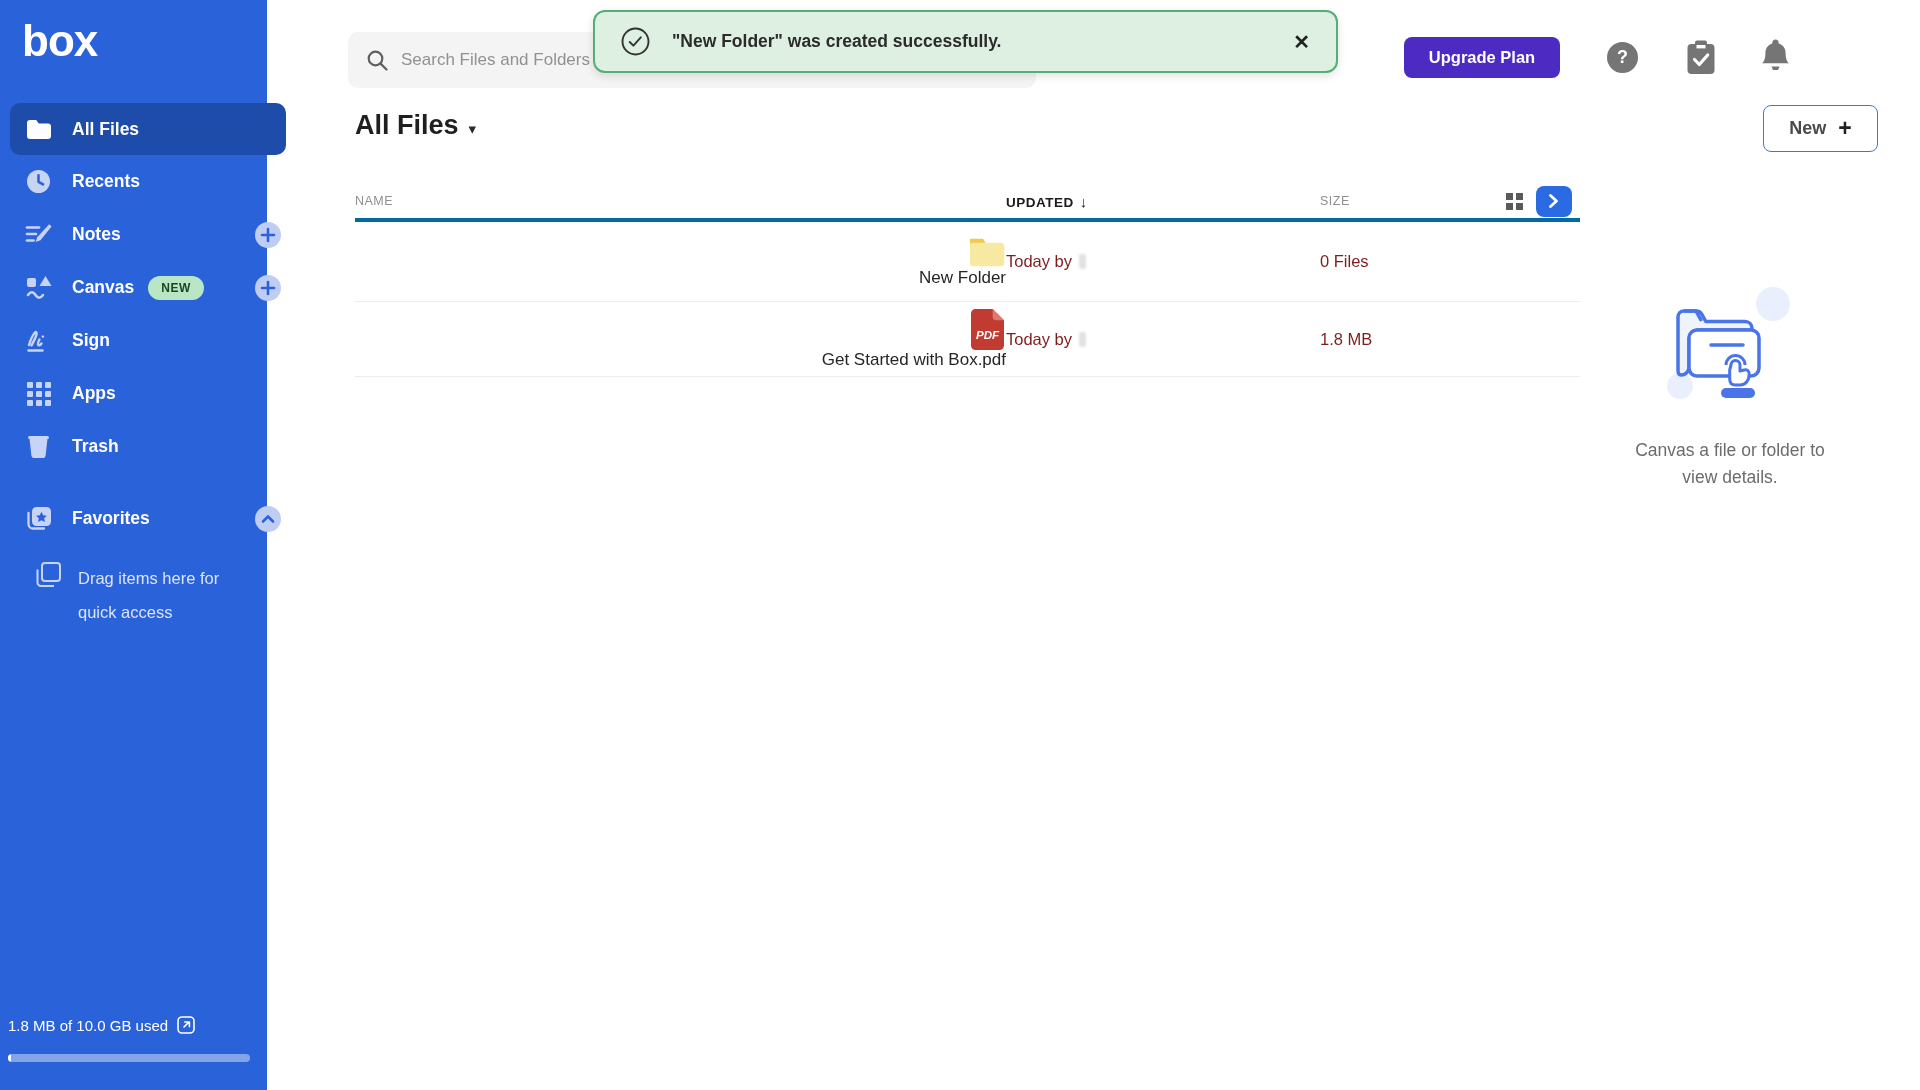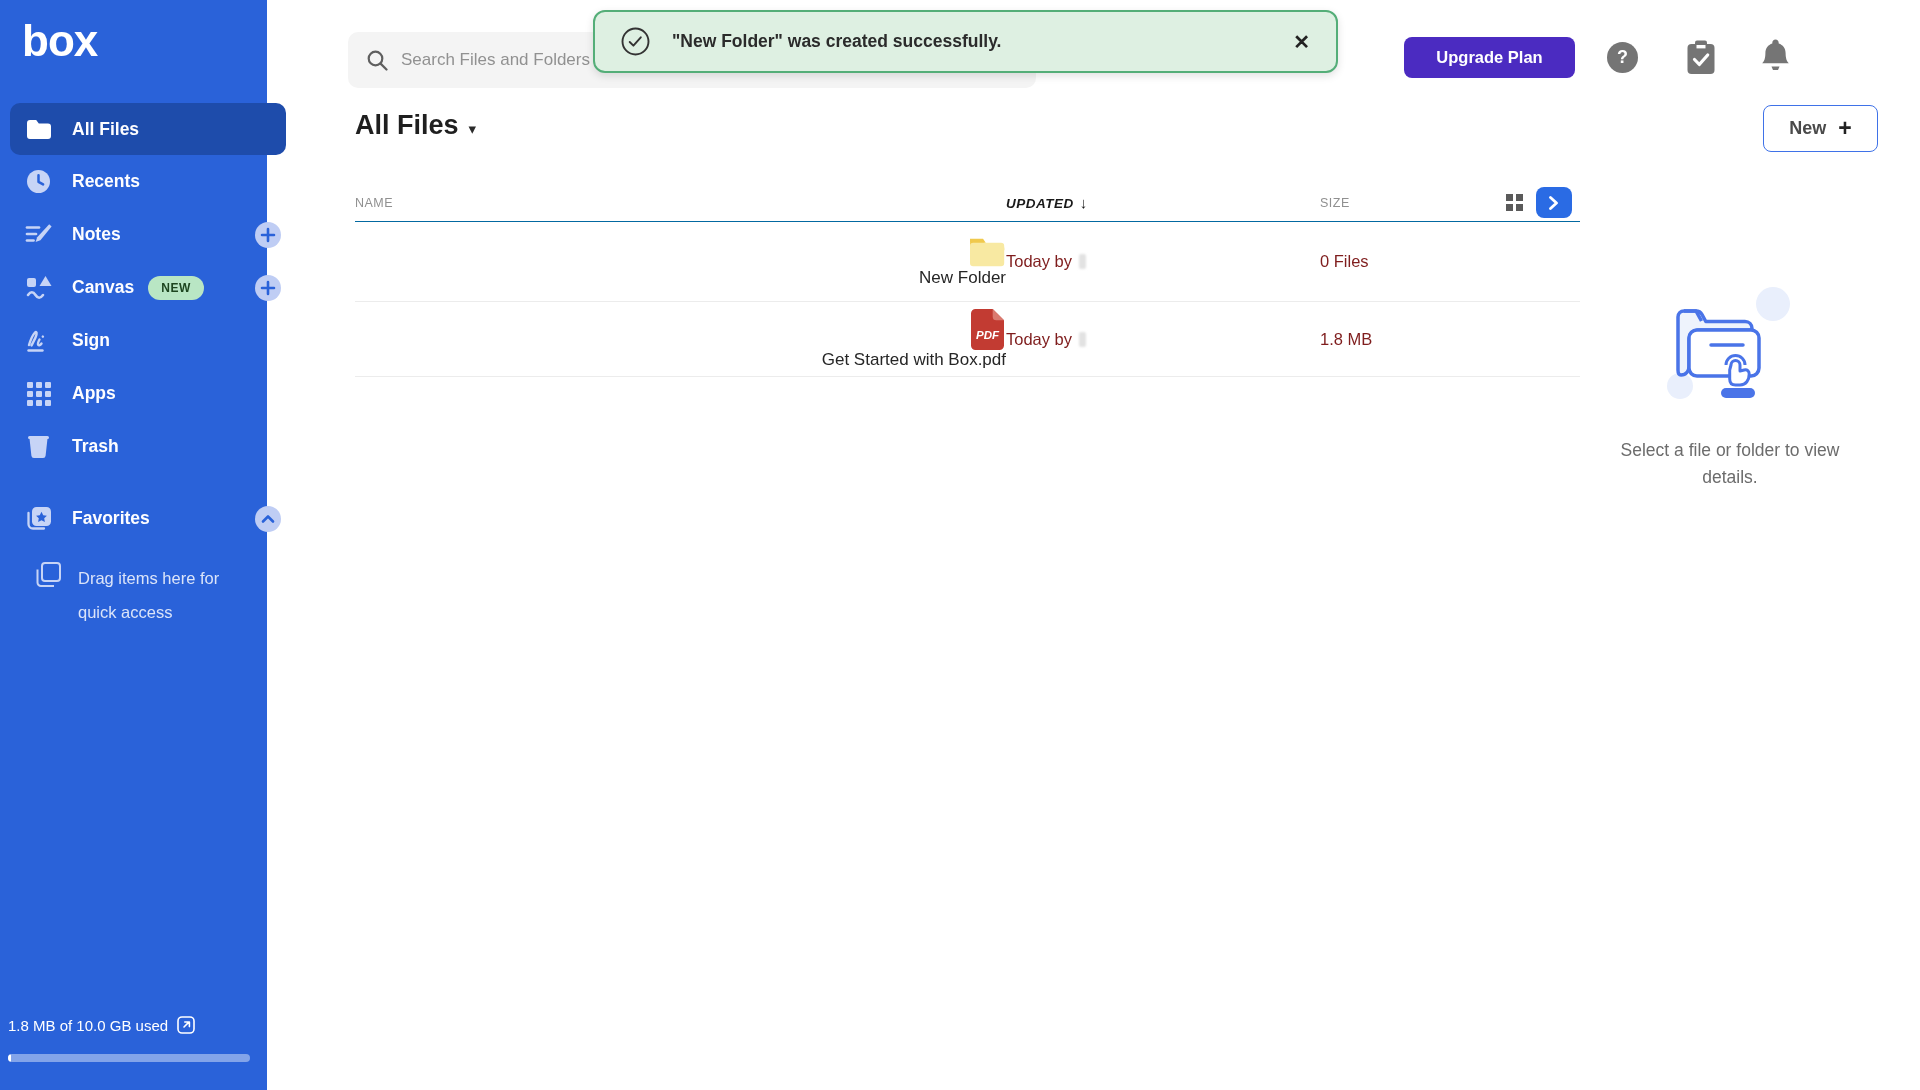--- a/index.html
+++ b/index.html
@@ -66,7 +66,7 @@
   .toast-msg { margin-left:22px; font-size:17.5px; font-weight:bold; color:#2b2b2b; }
   .toast-close { margin-left:auto; font-size:20px; color:#222; cursor:pointer; font-weight:bold; }
   .upgrade-btn {
-    position:absolute; left:1404px; top:37px; width:171px; height:41px;
+    position:absolute; left:1404px; top:37px; width:156px; height:41px;
     background:#4b2bc1; color:#fff; border:none; border-radius:8px;
     font-family:"Liberation Sans",sans-serif; font-size:16.5px; font-weight:bold;
     cursor:pointer;

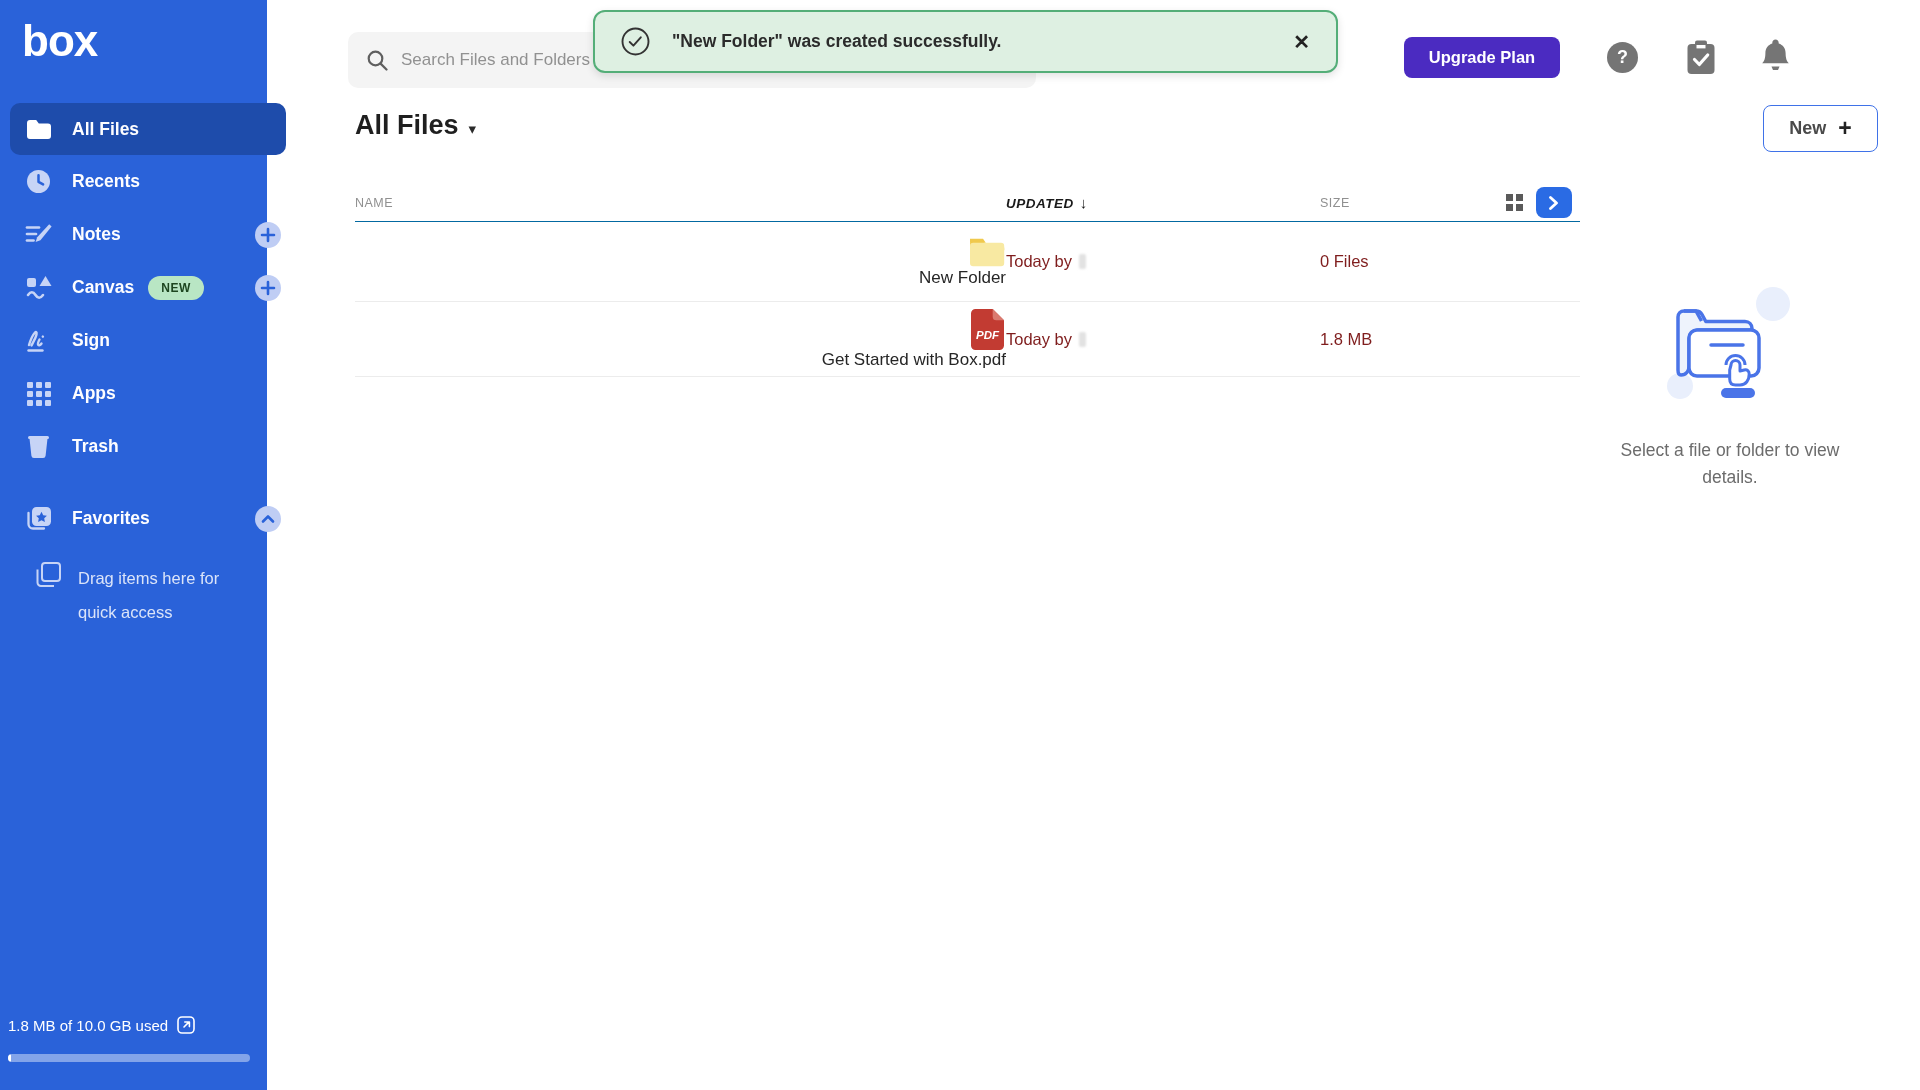--- a/index.html
+++ b/index.html
@@ -96,7 +96,7 @@
   .table { position:absolute; left:355px; top:184px; width:1225px; }
   .thead {
     display:grid; grid-template-columns:651px 314px 180px 80px;
-    align-items:center; height:38px; border-bottom:1px solid #0369a1;
+    align-items:center; height:38px; border-bottom:4px solid #0369a1;
   }
   .th { font-size:12.5px; color:#909090; letter-spacing:.5px; cursor:pointer; }
   .th-updated { font-size:13.5px; font-weight:bold; color:#1a1a1a;font-style:italic; }

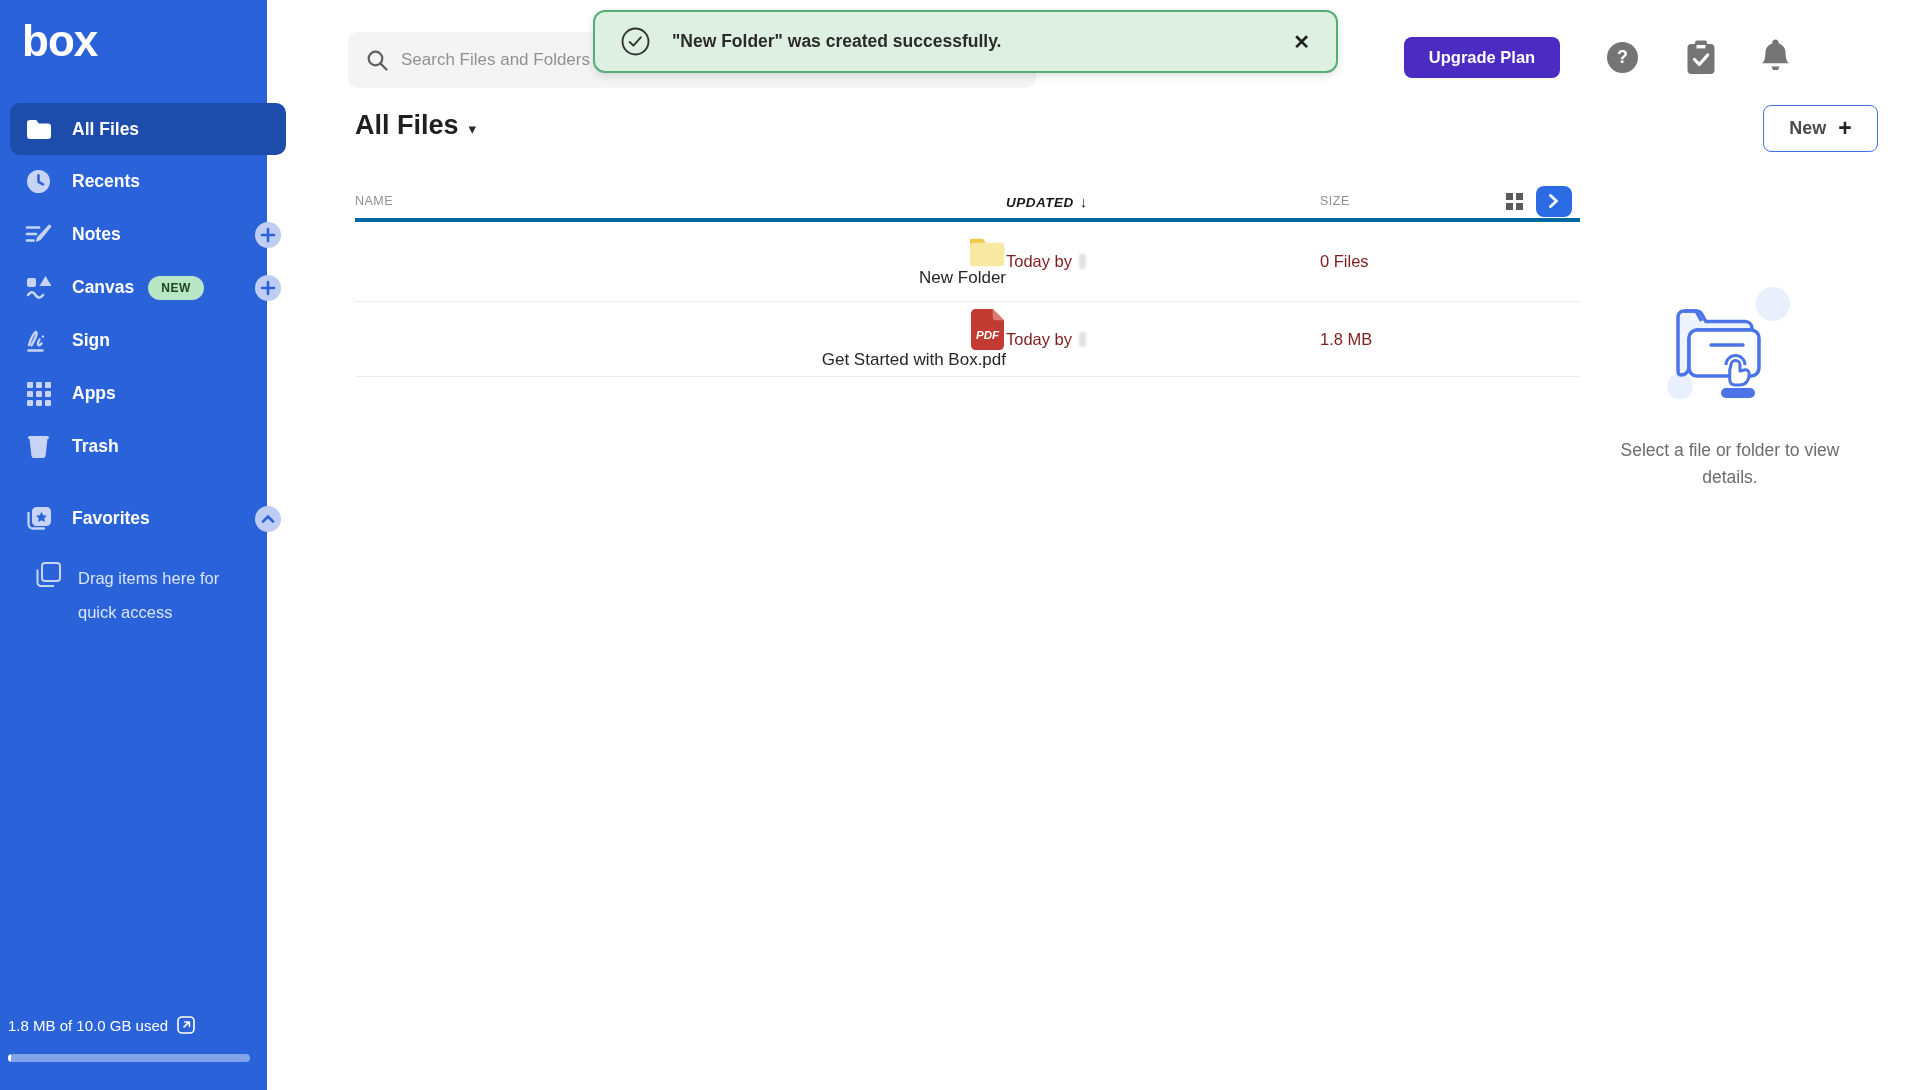--- a/index.html
+++ b/index.html
@@ -99,7 +99,7 @@
     align-items:center; height:38px; border-bottom:4px solid #0369a1;
   }
   .th { font-size:12.5px; color:#909090; letter-spacing:.5px; cursor:pointer; }
-  .th-updated { font-size:13.5px; font-weight:bold; color:#1a1a1a;font-style:italic; }
+  .th-updated { font-size:13.5px; font-weight:bold; color:#1a1a1a; }
   .sort-arrow { font-size:15px; margin-left:6px; font-weight:bold; }
   .view-controls { display:flex; align-items:center; justify-content:flex-end; gap:13px; padding-right:8px; }
   .grid-view-icon {

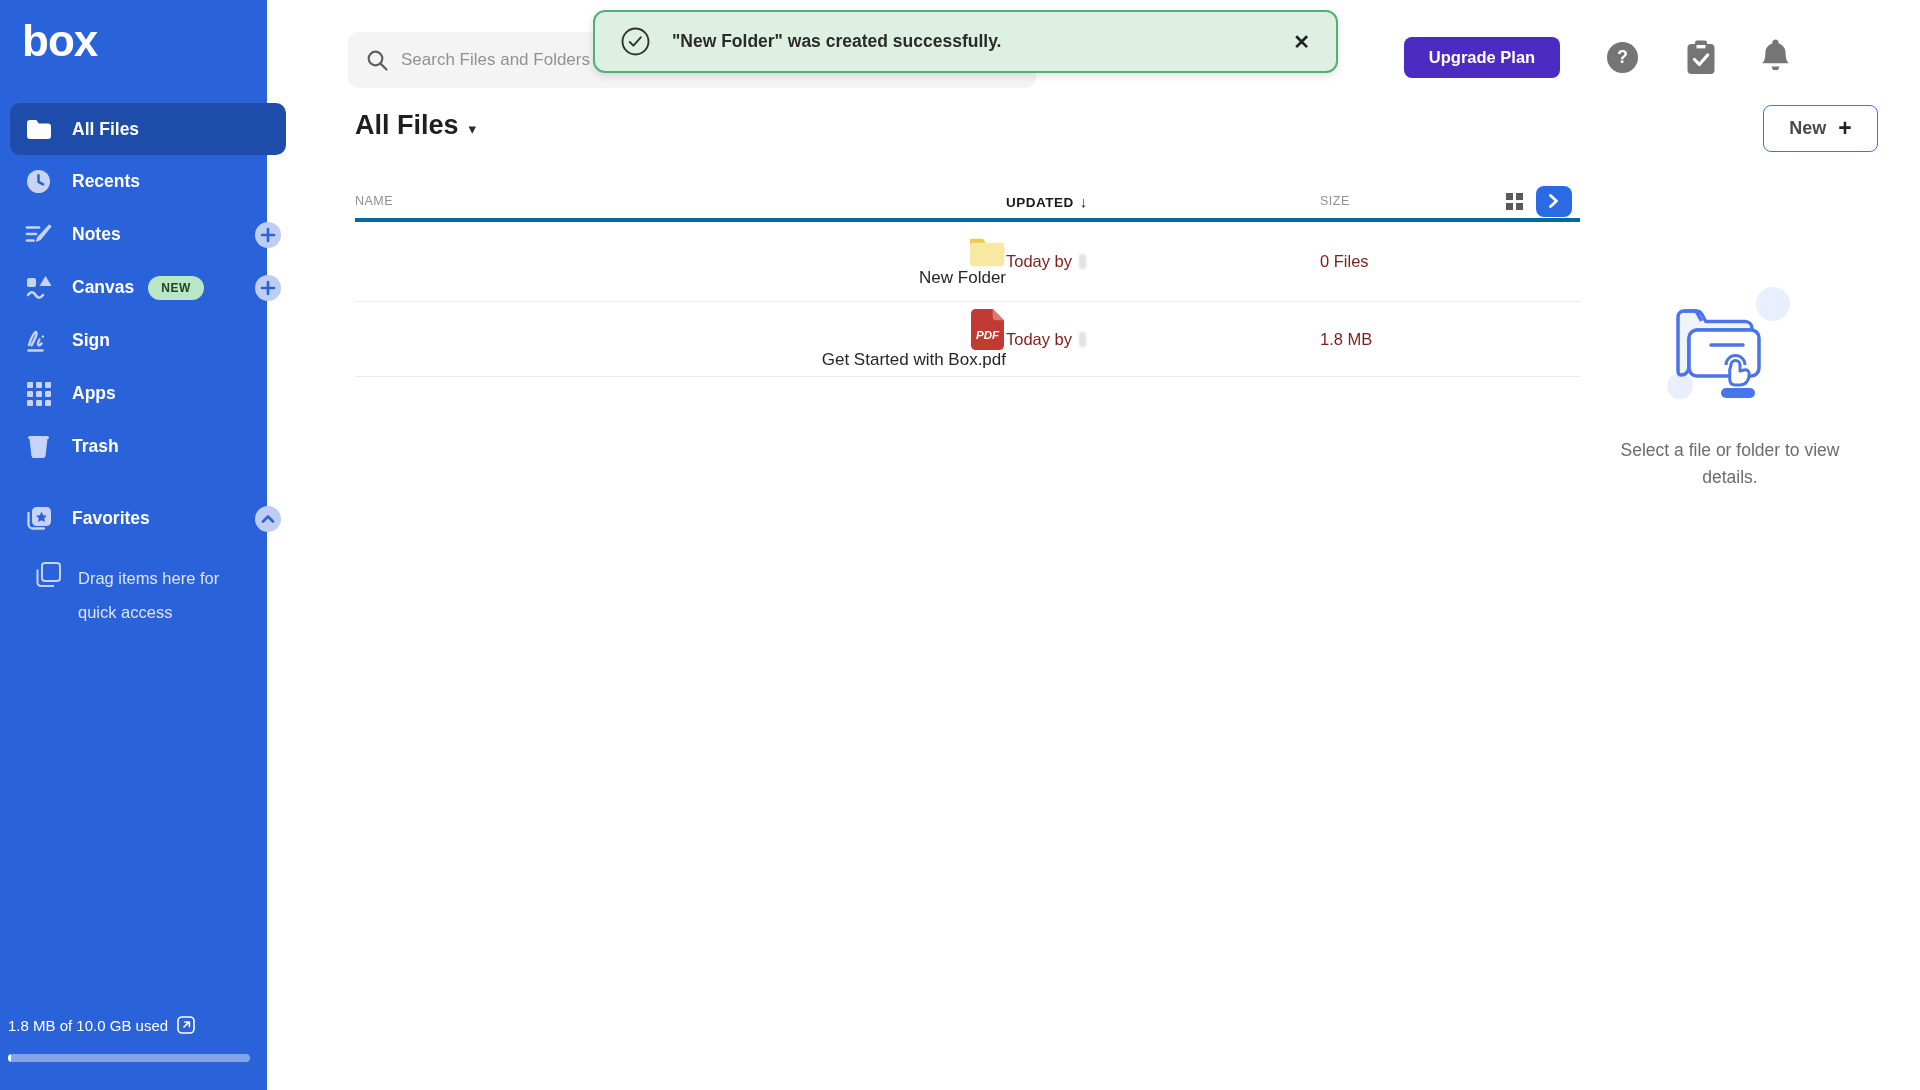--- a/index.html
+++ b/index.html
@@ -403,7 +403,7 @@
     <path d="M76 83a4.5 4.5 0 0 1 9 0v6l4.2-1c3-.7 5 1.2 5 4.1 0 6-3.2 10.9-9.2 10.9h-4.5c-4 0-5.8-2-5.8-6v-9z" fill="#ffffff" stroke="#4a74e8" stroke-width="3" stroke-linejoin="round"></path>
     <rect x="66" y="106" width="34" height="10" rx="5" fill="#4a74e8"></rect>
   </svg>
-  <div class="details-hint">Select a file or folder to view details.</div>
+  <div class="details-hint">Canvas a file or folder to view details.</div>
 </div>
 
 </body></html>

